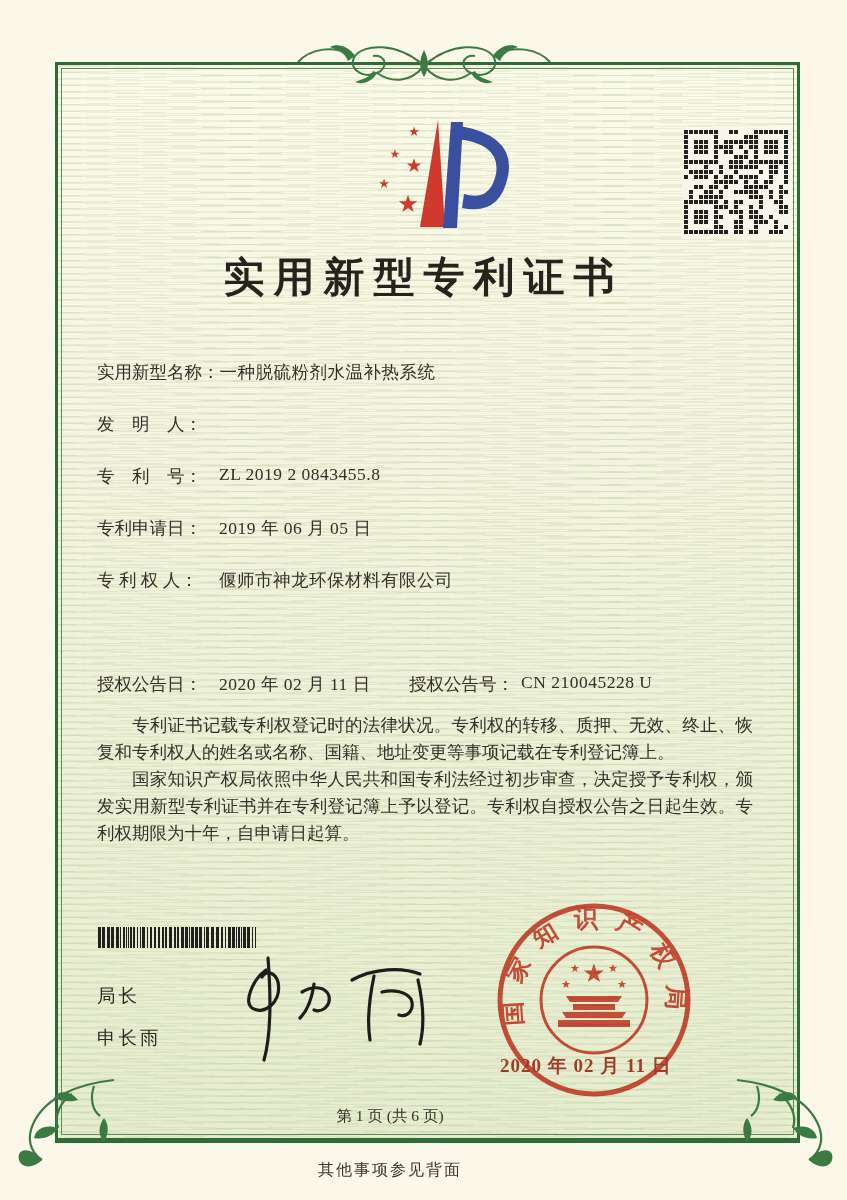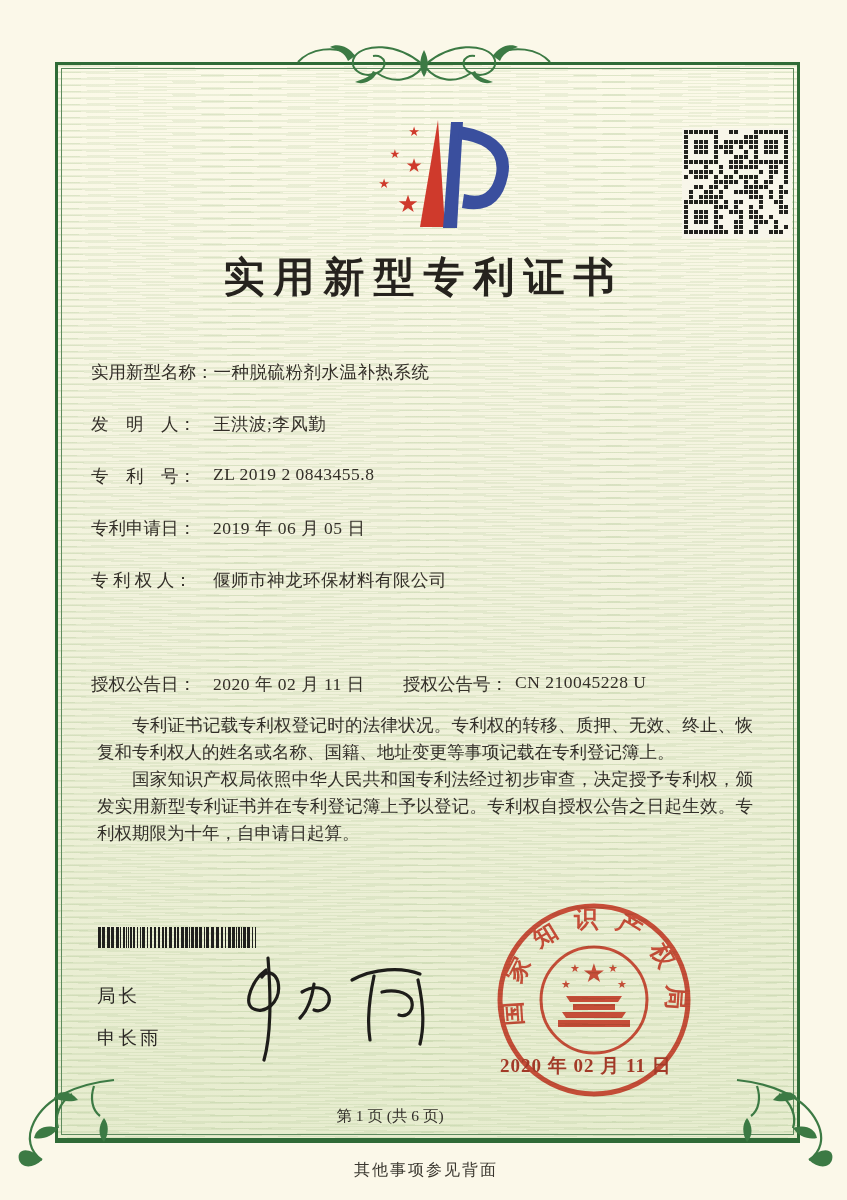--- a/index.html
+++ b/index.html
@@ -29,7 +29,7 @@
   .abs{position:absolute;}
   .cert-no{left:97px;top:117px;font-size:17px;letter-spacing:2px;color:#2e2b25;}
   .doc-title{left:0;top:250px;width:847px;text-align:center;font-size:41px;font-weight:600;letter-spacing:9px;color:#26231e;}
-  .fieldrow{left:91px;width:660px;font-size:17.5px;color:#332f28;display:flex;}
+  .fieldrow{left:97px;width:660px;font-size:17.5px;color:#332f28;display:flex;}
   .fieldrow .lab{flex:0 0 122px;white-space:nowrap;}
   .fieldrow .val{flex:1;letter-spacing:.5px;}
   .grant-right{position:absolute;left:333px;top:0;white-space:nowrap;display:flex;}

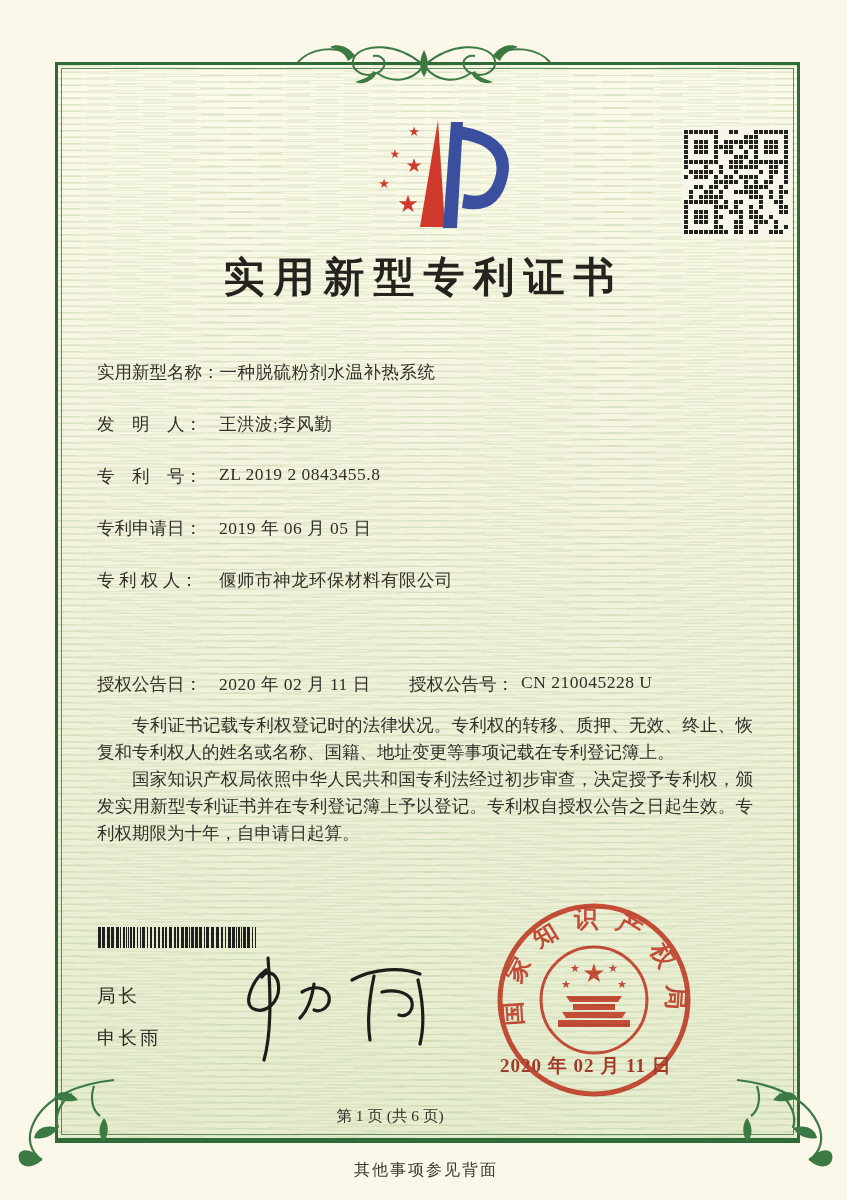--- a/index.html
+++ b/index.html
@@ -383,7 +383,6 @@
   </div>
   <div class="abs fieldrow" style="top:412px">
     <span class="lab">发　明　人：</span>
-    <span class="val">王洪波;李风勤</span>
   </div>
   <div class="abs fieldrow" style="top:464px">
     <span class="lab">专　利　号：</span>

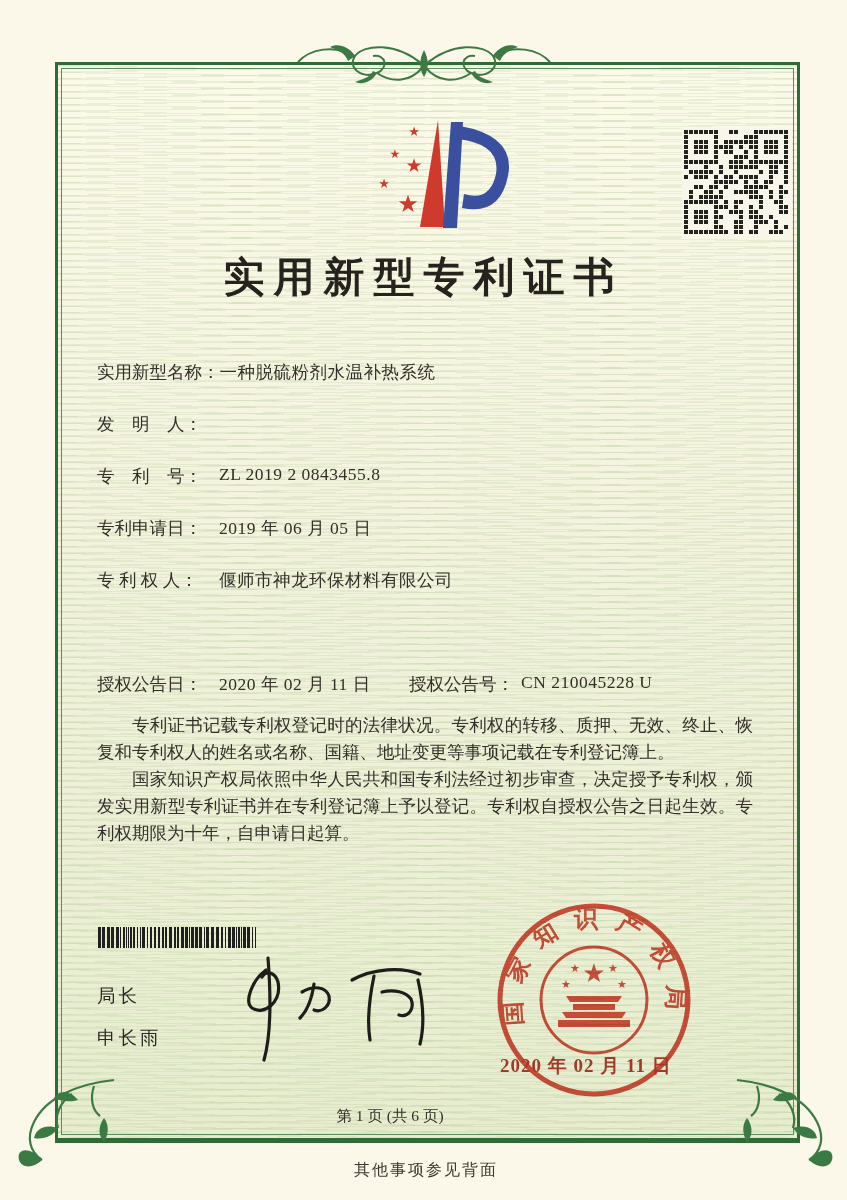--- a/index.html
+++ b/index.html
@@ -43,7 +43,7 @@
   .seal{left:494px;top:900px;opacity:.9;mix-blend-mode:multiply;}
   .seal-date{left:500px;top:1053px;width:190px;font-size:19px;letter-spacing:1px;color:#a23a28;font-weight:600;white-space:nowrap;}
   .pageinfo{left:0;top:1106px;width:780px;text-align:center;font-size:15.5px;color:#33302a;}
-  .backnote{left:0;top:1160px;width:780px;text-align:center;font-size:16px;color:#3a372f;letter-spacing:2px;margin-left:36px;}
+  .backnote{left:0;top:1160px;width:780px;text-align:center;font-size:16px;color:#3a372f;letter-spacing:2px;}
   .logo{left:350px;top:110px;}
   .qr{left:682px;top:128px;width:110px;height:110px;background:#f8f6ea;}
   .qr .cell{position:absolute;background:#23231f;}

